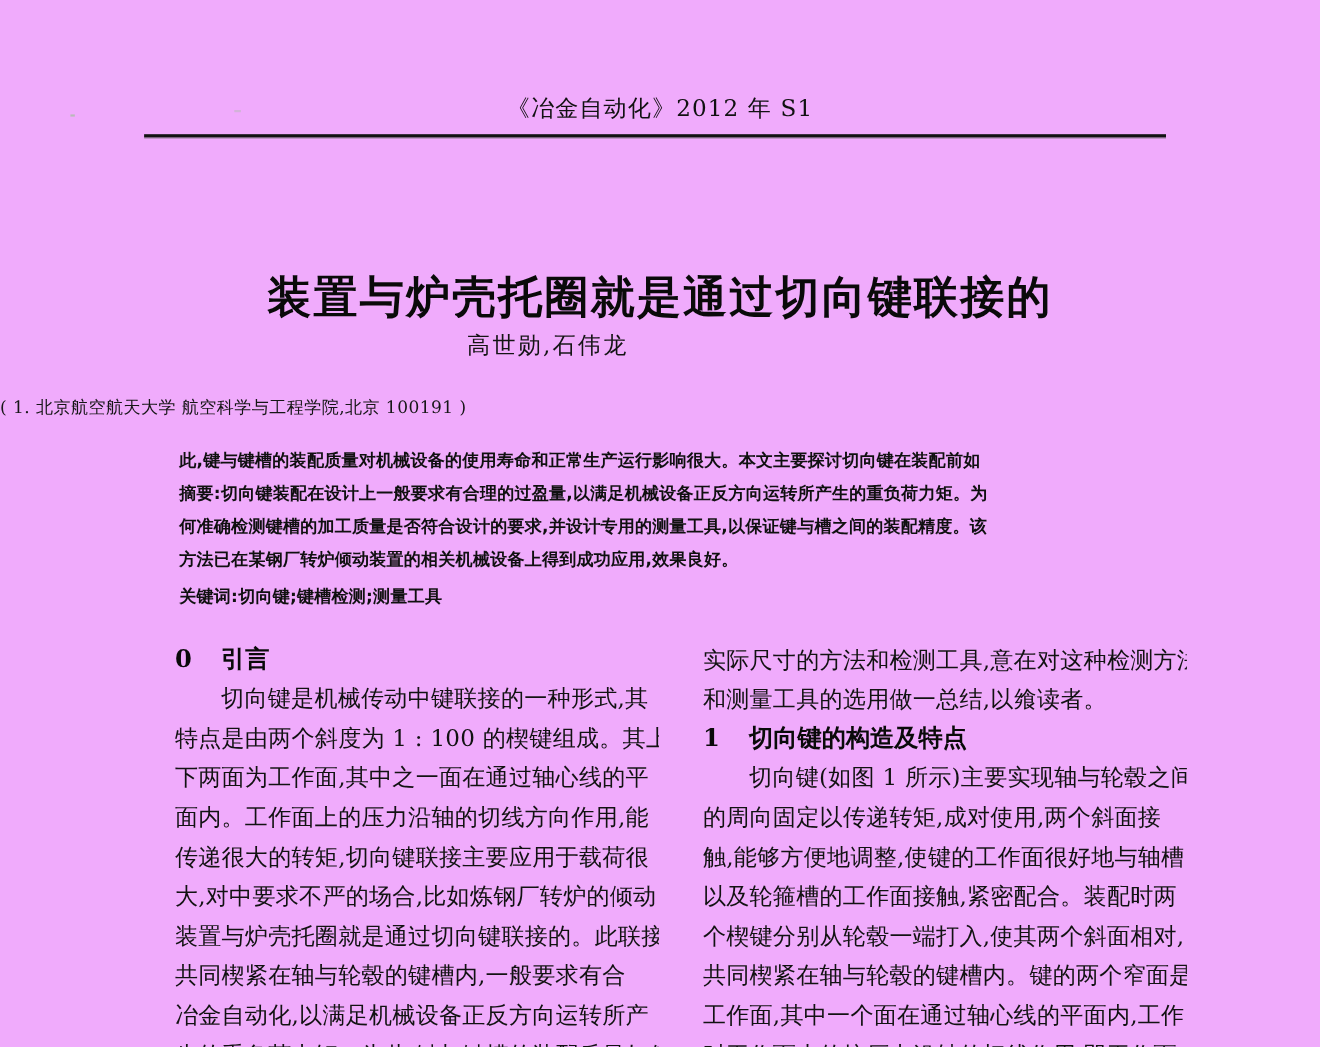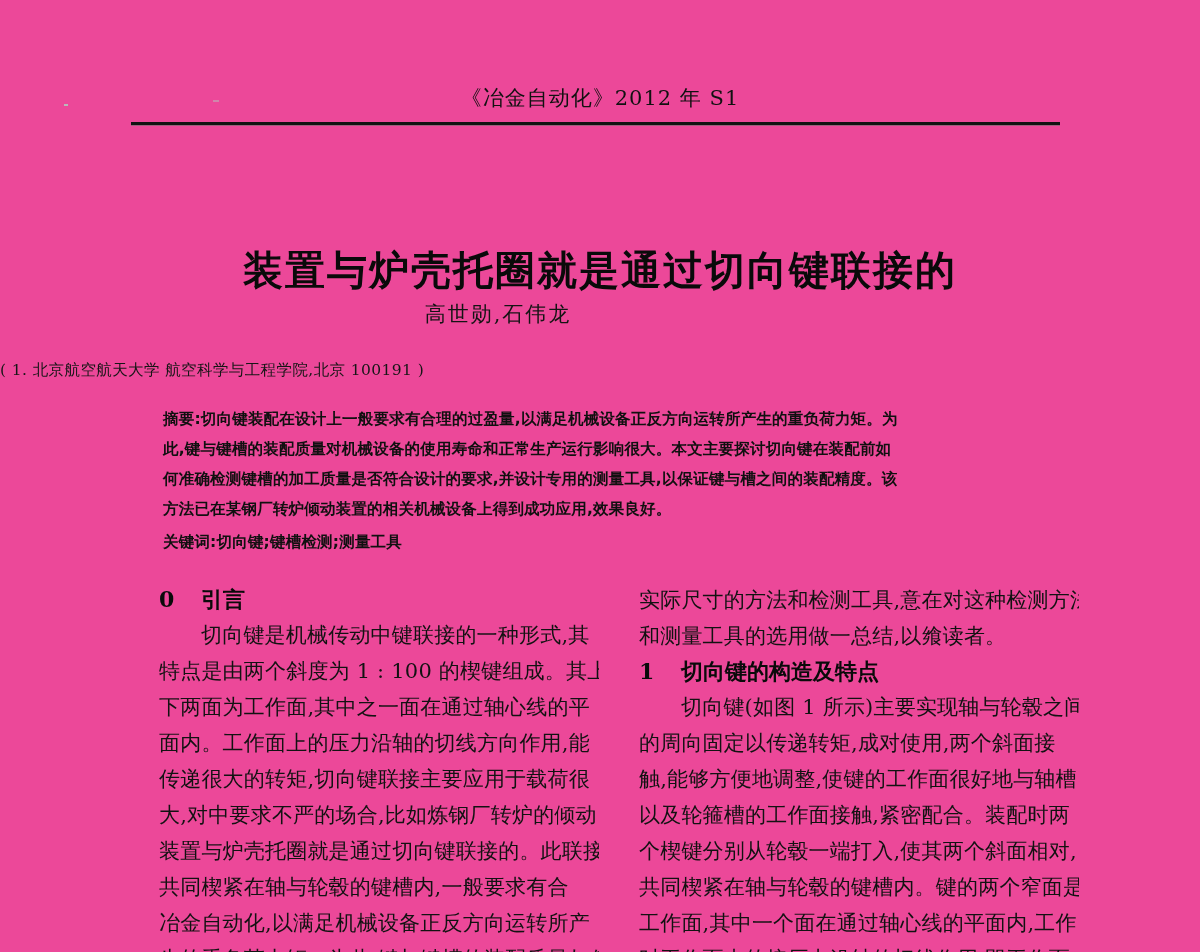--- a/index.html
+++ b/index.html
@@ -15,7 +15,7 @@
     position: relative;
     width: 1200px;
     height: 952px;
-    background: #ec4899;
+    background: #f0abfc;
     overflow: hidden;
   }
   

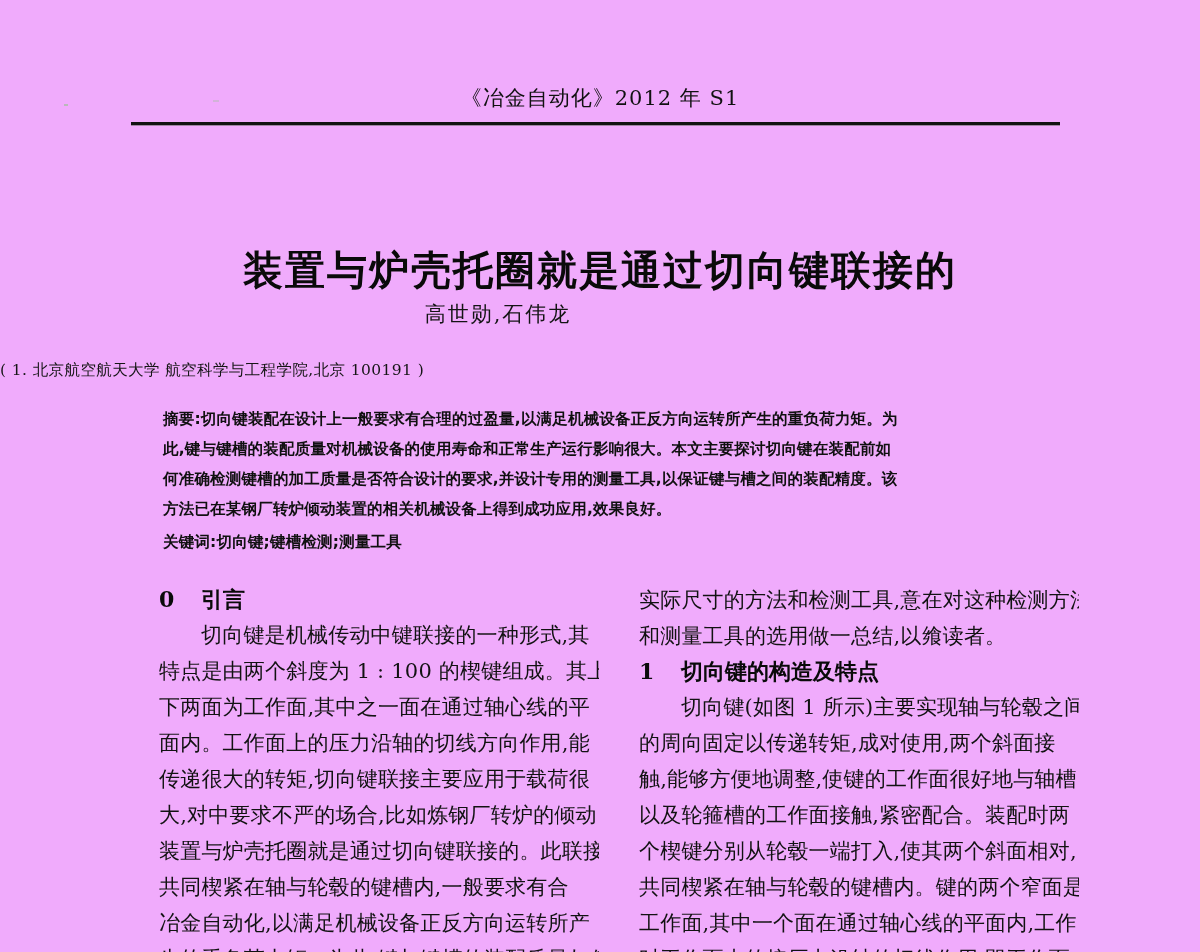--- a/index.html
+++ b/index.html
@@ -176,8 +176,8 @@
   <div class="affiliation">( 1. 北京航空航天大学 航空科学与工程学院,北京  100191 )</div>
 
   <div class="abstract-block">
+    <div class="abs-line">此,键与键槽的装配质量对机械设备的使用寿命和正常生产运行影响很大。本文主要探讨切向键在装配前如</div>
     <div class="abs-line">摘要:切向键装配在设计上一般要求有合理的过盈量,以满足机械设备正反方向运转所产生的重负荷力矩。为</div>
-    <div class="abs-line">此,键与键槽的装配质量对机械设备的使用寿命和正常生产运行影响很大。本文主要探讨切向键在装配前如</div>
     <div class="abs-line">何准确检测键槽的加工质量是否符合设计的要求,并设计专用的测量工具,以保证键与槽之间的装配精度。该</div>
     <div class="abs-line">方法已在某钢厂转炉倾动装置的相关机械设备上得到成功应用,效果良好。</div>
     <div class="kw-line">关键词:切向键;键槽检测;测量工具</div>

